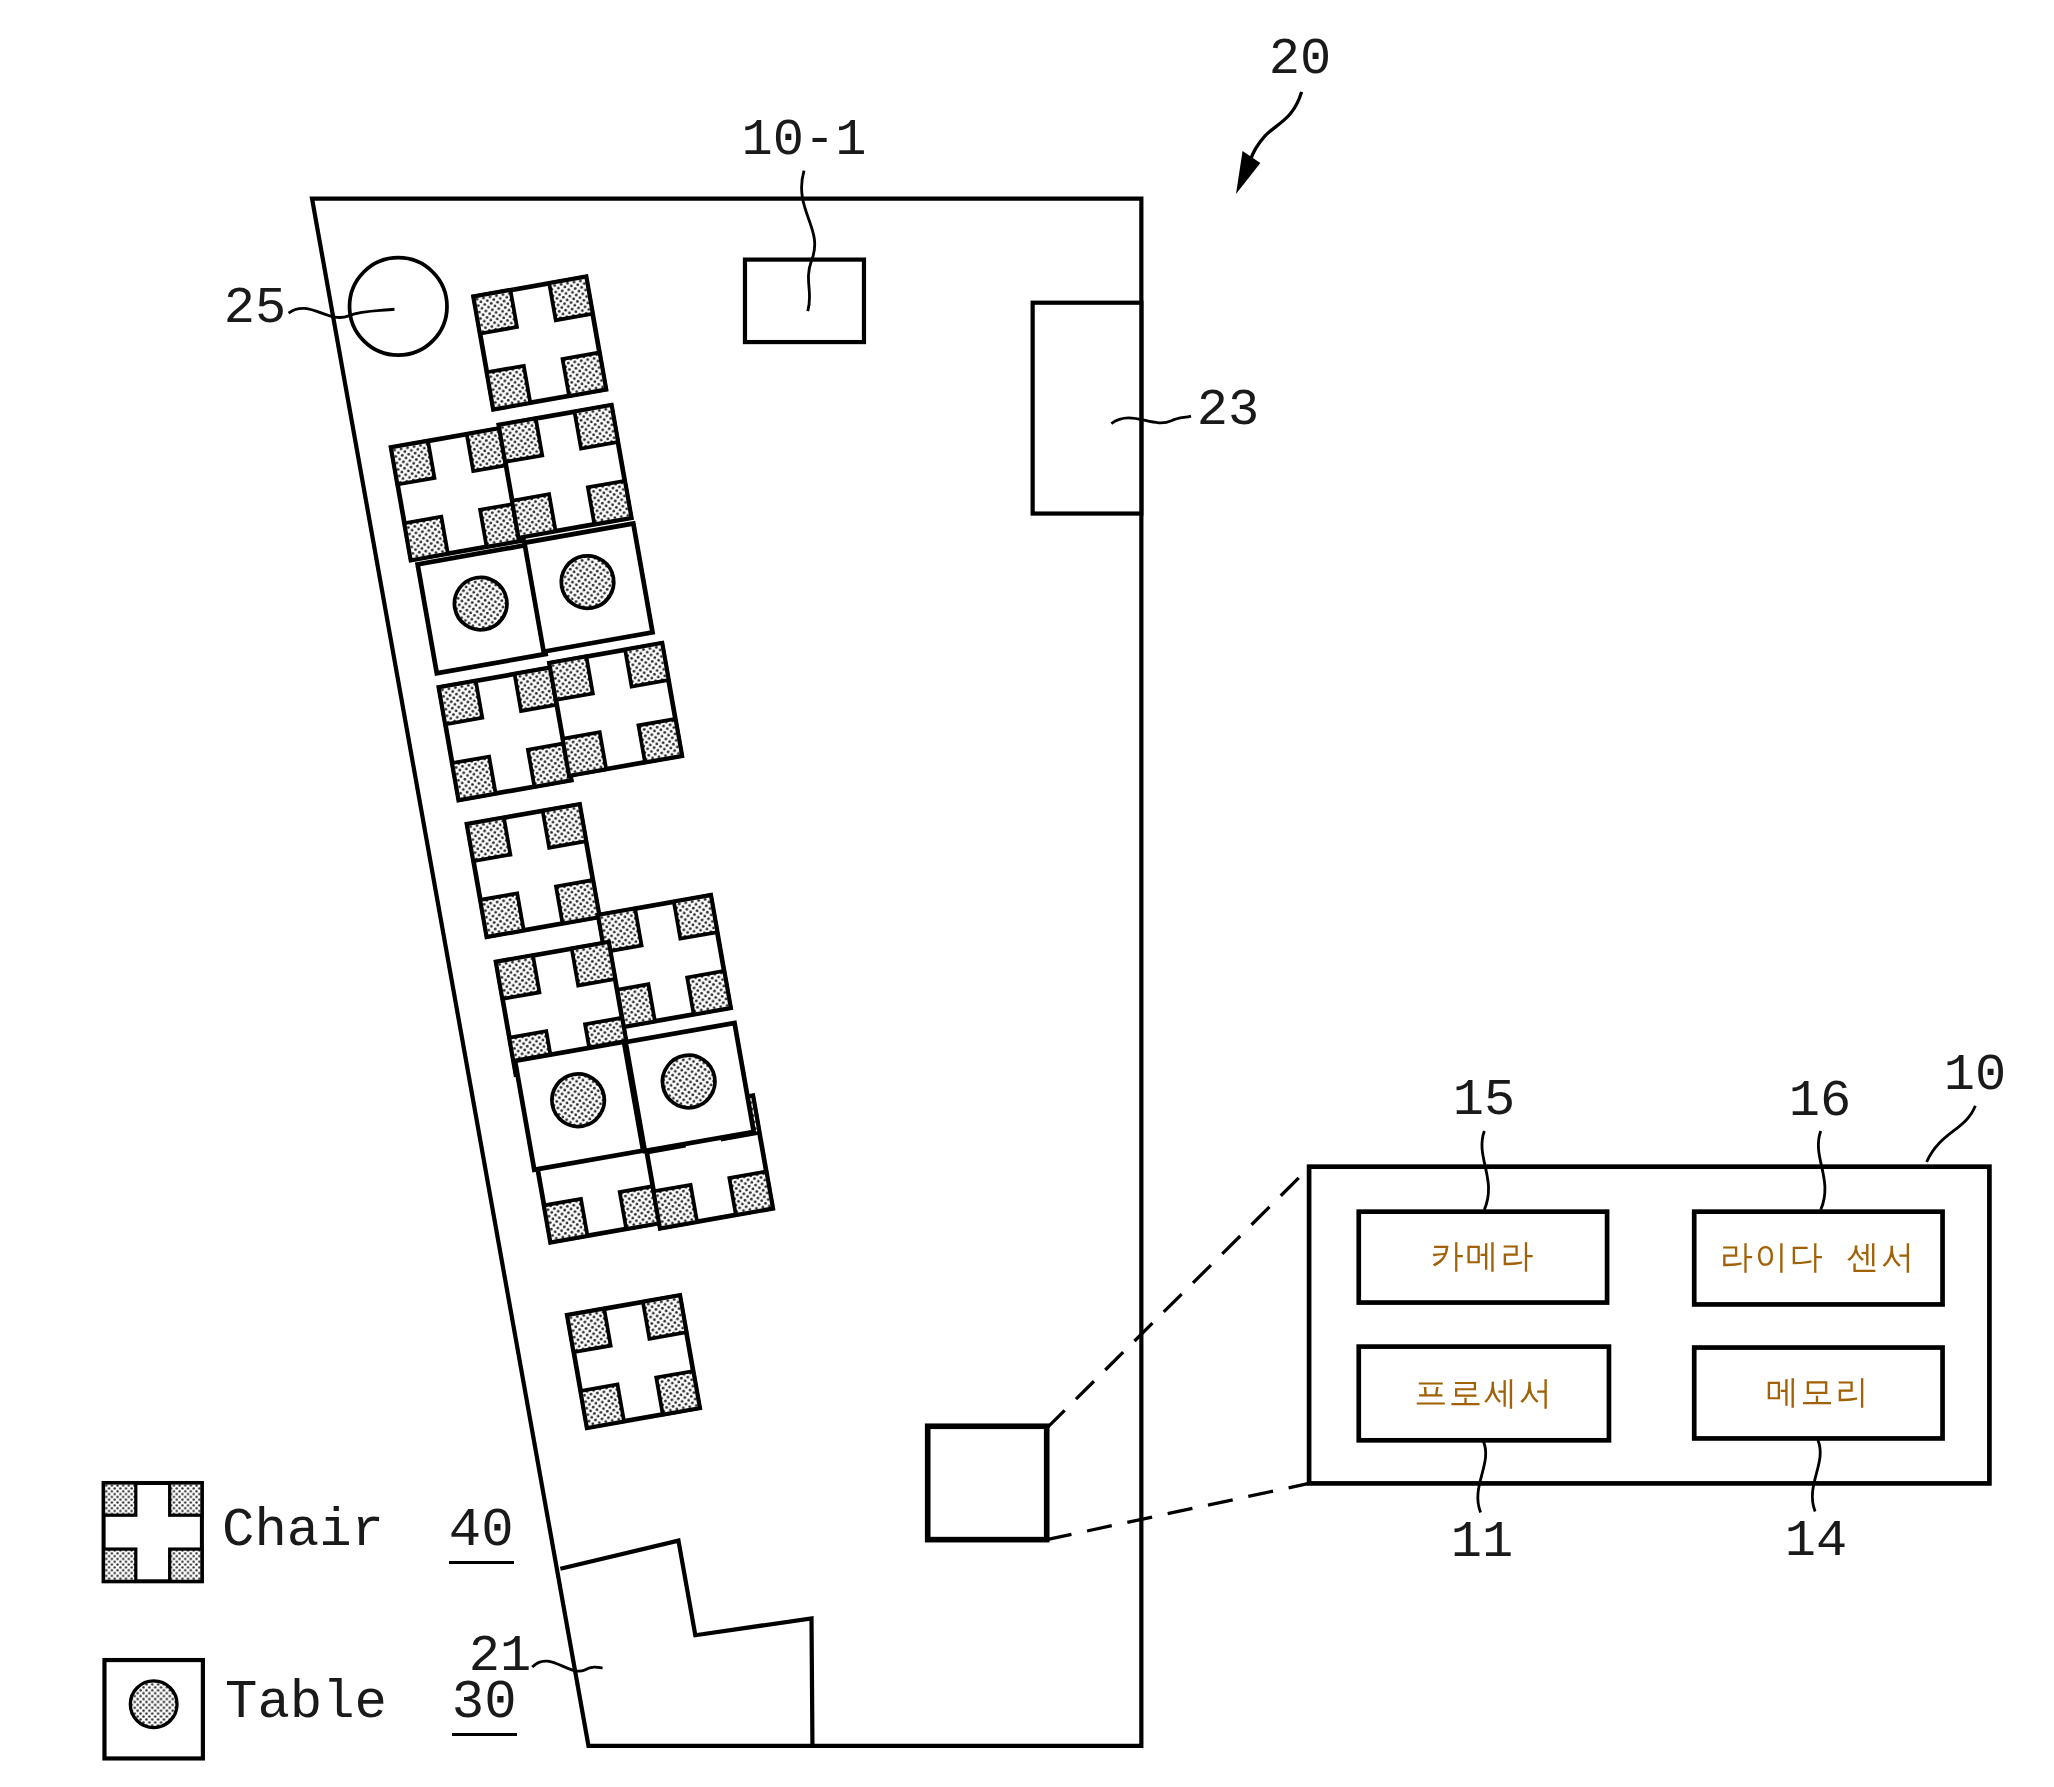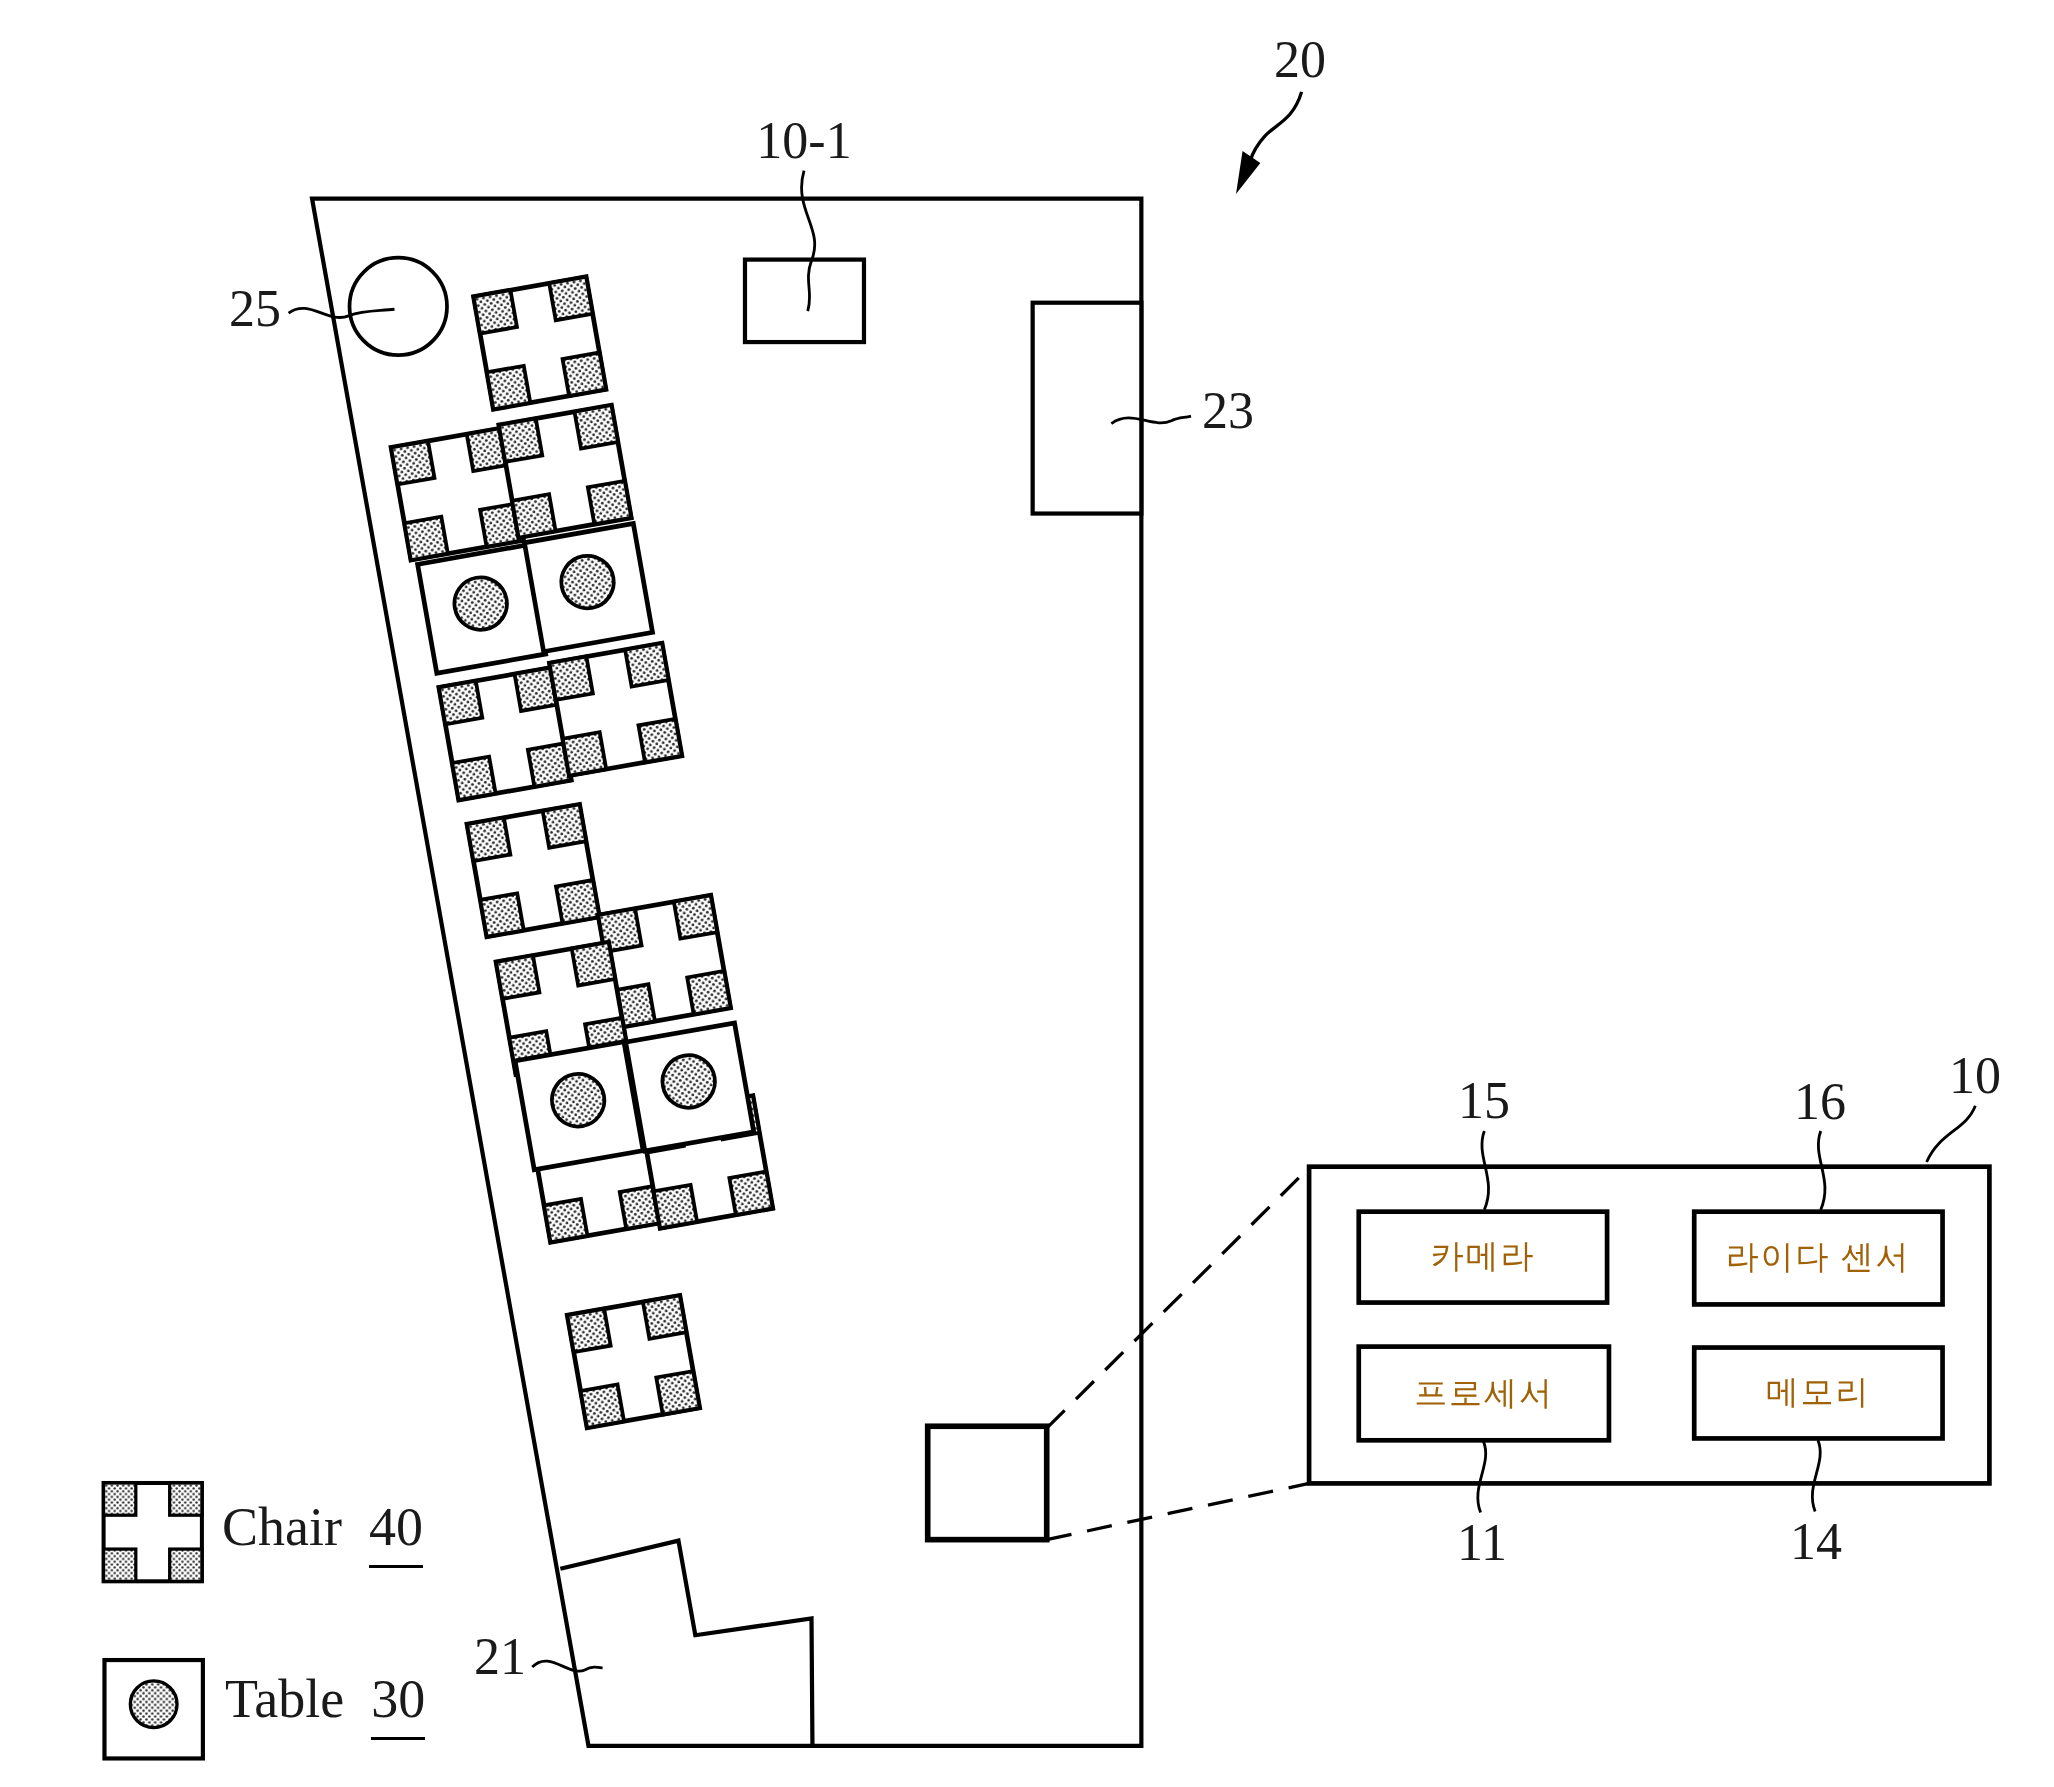--- a/index.html
+++ b/index.html
@@ -8,7 +8,7 @@
     width: 2055px;
     height: 1788px;
     background: #ffffff;
-    font-family: Liberation Serif, serif;
+    font-family: Liberation Mono, monospace;
     color: #000;
     overflow: hidden;
   }

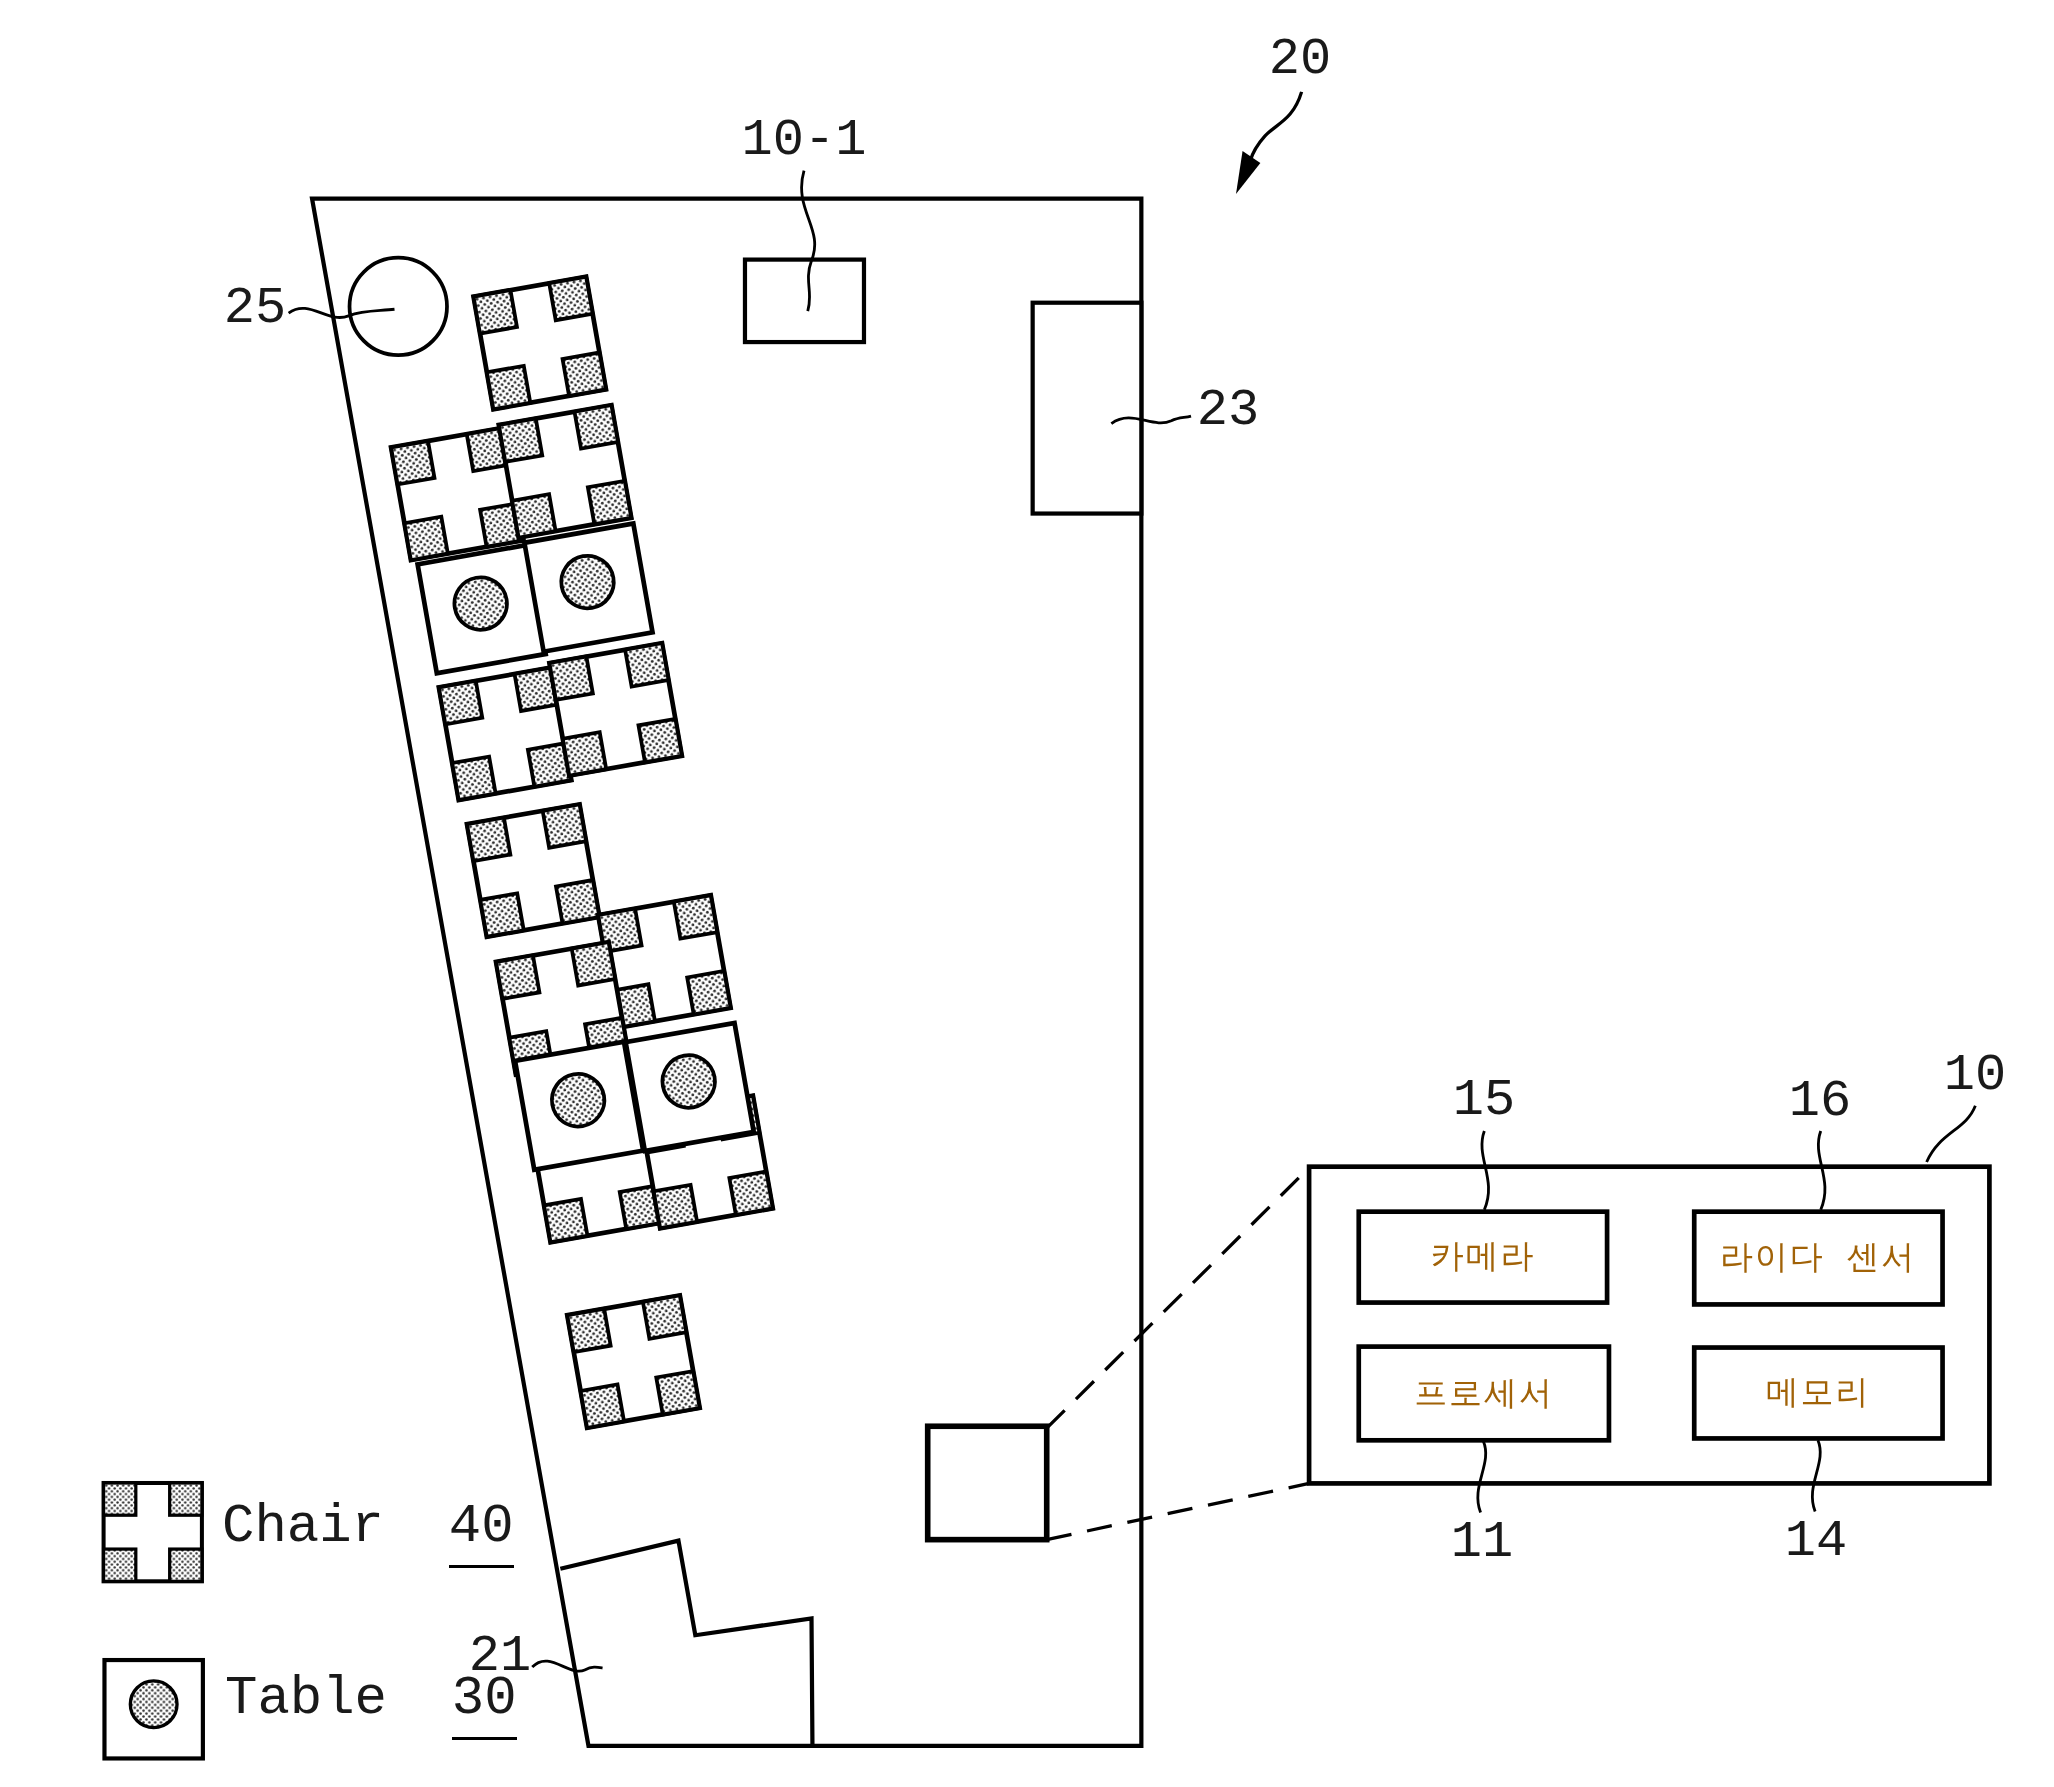--- a/index.html
+++ b/index.html
@@ -46,7 +46,7 @@
   .refnum {
     display: inline-block;
     border-bottom: 3.7px solid #000;
-    padding-bottom: 11px;
+    padding-bottom: 3px;
   }
 </style>
 </head>

